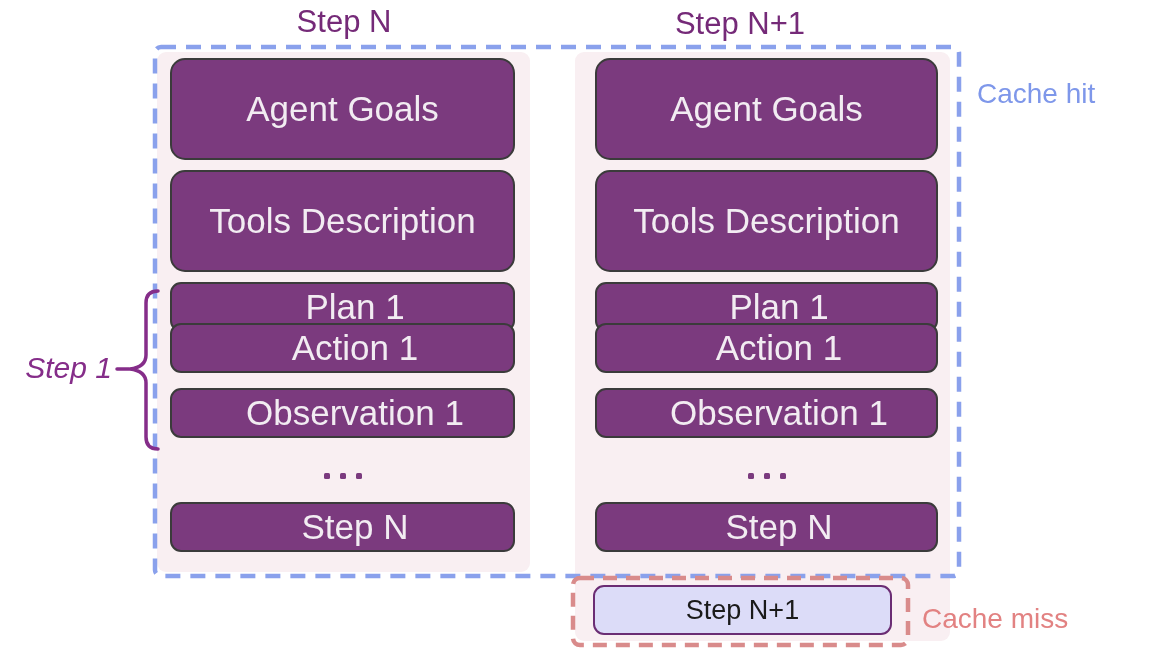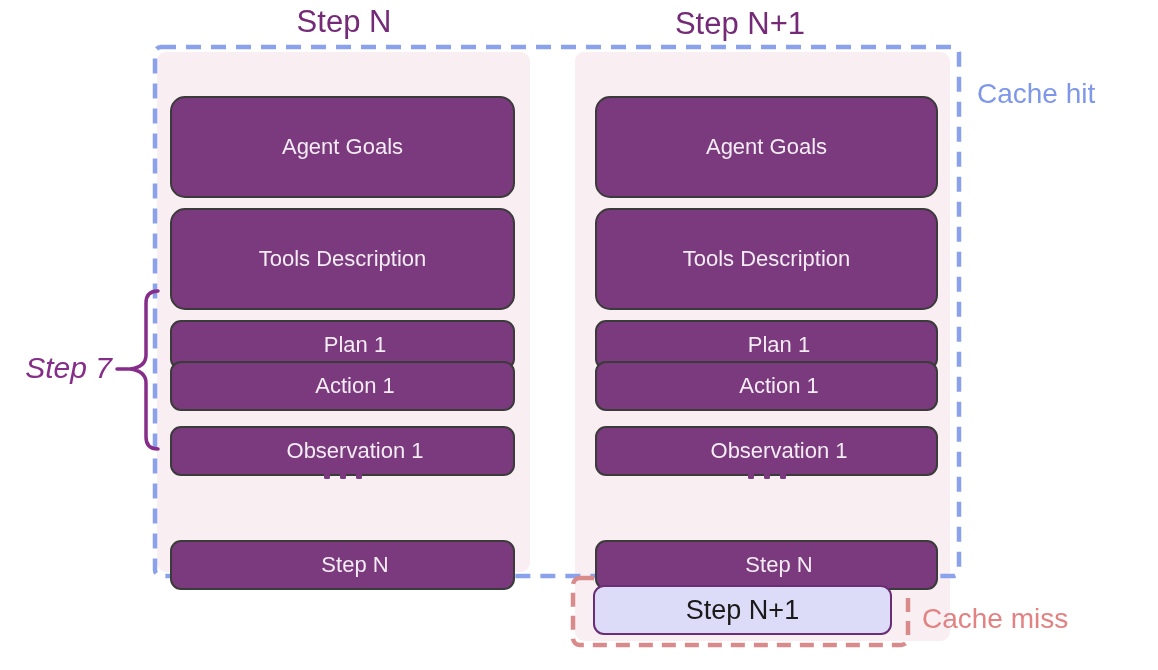--- a/index.html
+++ b/index.html
@@ -38,9 +38,8 @@
     border:2px solid var(--box-border);
     color:var(--box-text);
     display:flex;align-items:center;justify-content:center;
-    font-size:22px;
+    font-size:35px;
     white-space:nowrap;
-    margin-top:38px;
   }
   .big{height:102px;border-radius:15px;}
   .small{height:50px;border-radius:11px;padding-left:25px;}

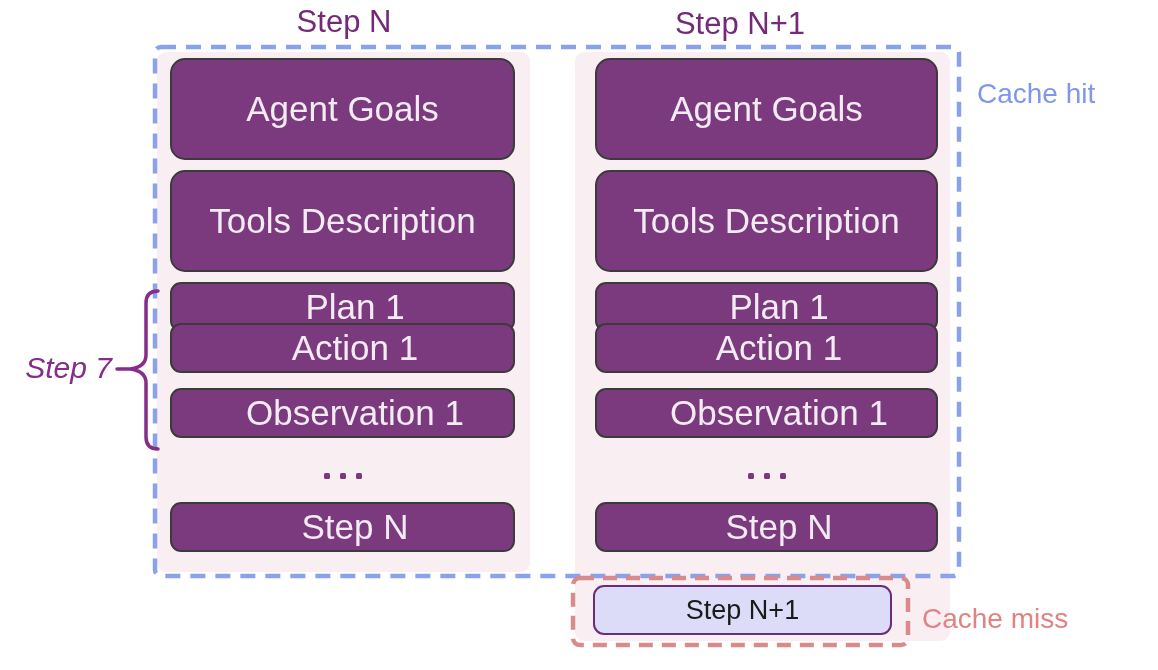--- a/index.html
+++ b/index.html
@@ -127,7 +127,7 @@
 
   <div class="side-label miss-label">Cache miss</div>
   <div class="side-label hit-label">Cache hit</div>
-  <div class="step1-label">Step 7</div>
+  <div class="step1-label">Step 1</div>
 
 </div>
 

